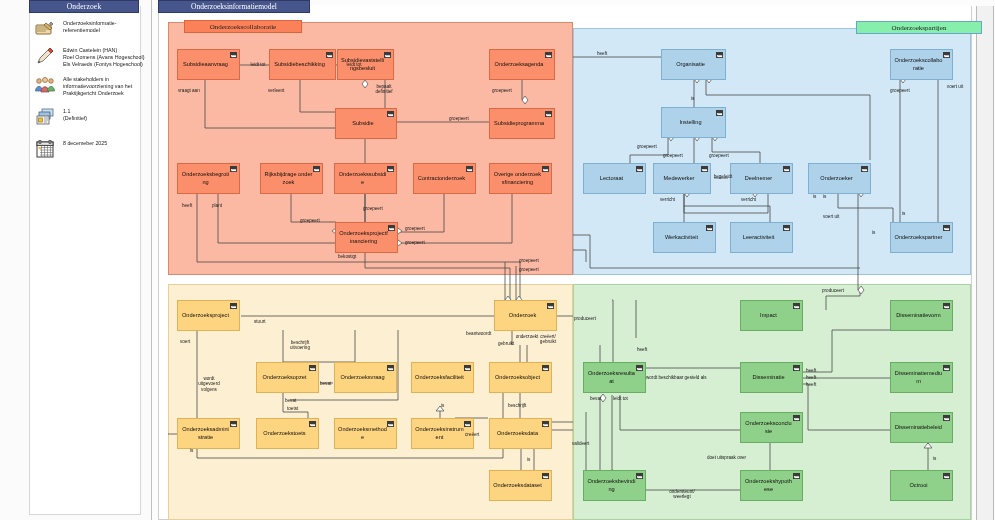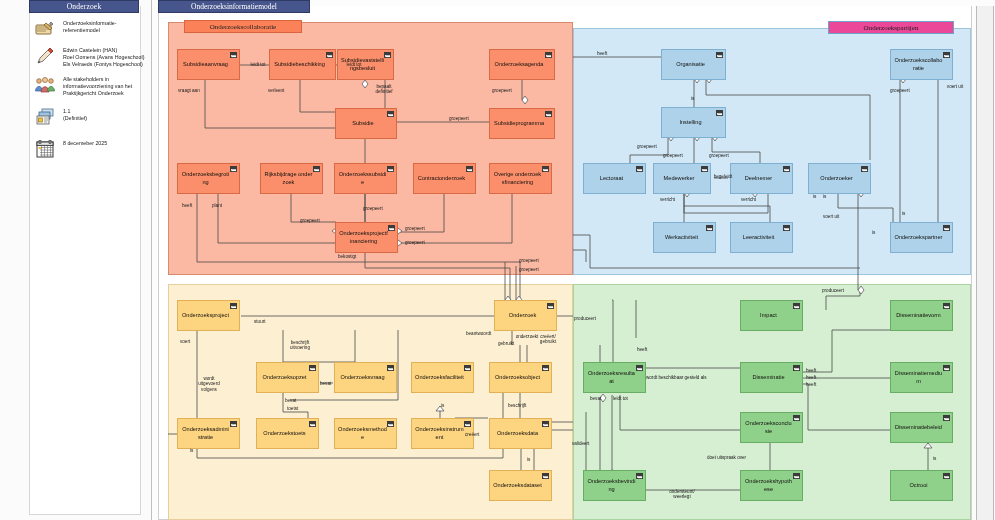--- a/index.html
+++ b/index.html
@@ -63,7 +63,7 @@
   .g-green{background:#d6eed2;border:1px solid #a9d4a2;}
 
   .l-orange{background:#fb8158;border:1px solid #d9643e;}
-  .l-blue{background:#ec4899;border:1px solid #6ba4c9;}
+  .l-blue{background:#86efac;border:1px solid #6ba4c9;margin-left:28px;}
 
   
   .lyr{position:absolute;left:0;top:0;width:995px;height:520px;pointer-events:none;}

